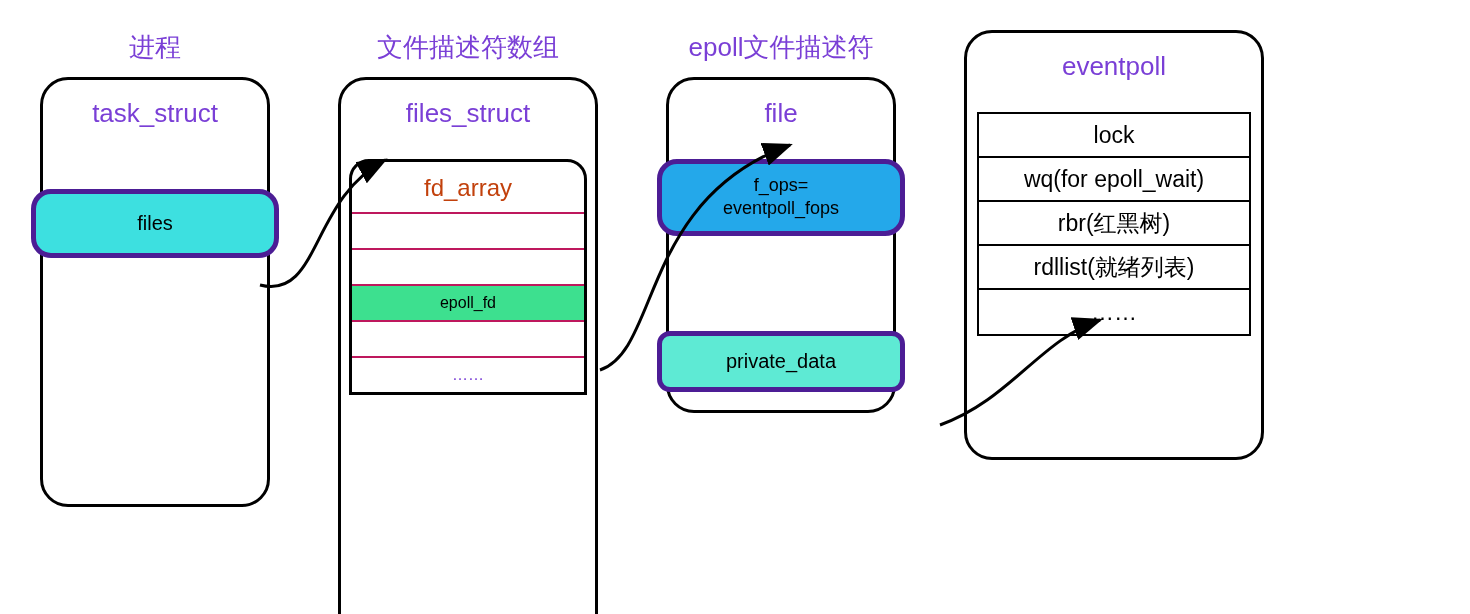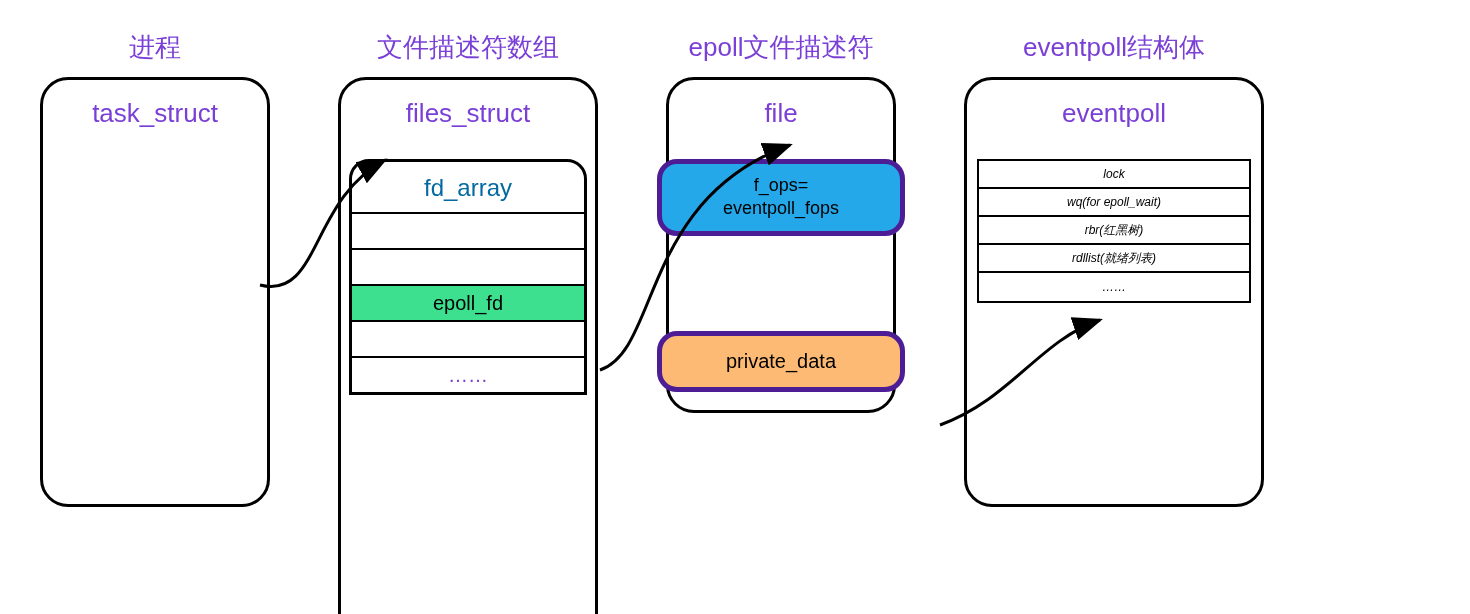--- a/index.html
+++ b/index.html
@@ -149,7 +149,6 @@
   </div>
 
   <div class="col col4">
-    <div class="col-title">eventpoll结构体</div>
     <div class="struct-box">
       <div class="struct-name">eventpoll</div>
       <div class="table-box">

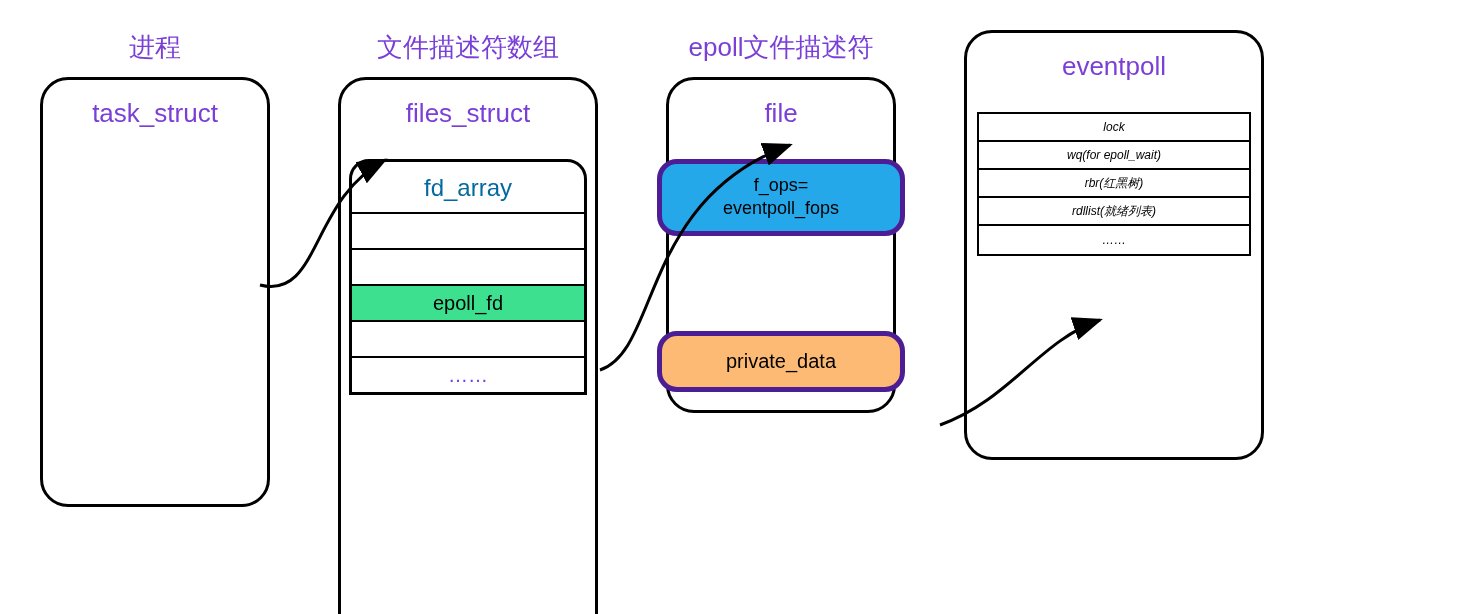--- a/index.html
+++ b/index.html
@@ -95,12 +95,11 @@
   }
   .trow {
     border-bottom: 2px solid #000;
-    height: 28px;
+    height: 44px;
     display: flex;
     align-items: center;
     justify-content: center;
-    font-size: 12px;
-    font-style: italic;
+    font-size: 23px;
   }
   .trow:last-child { border-bottom: none; }
 

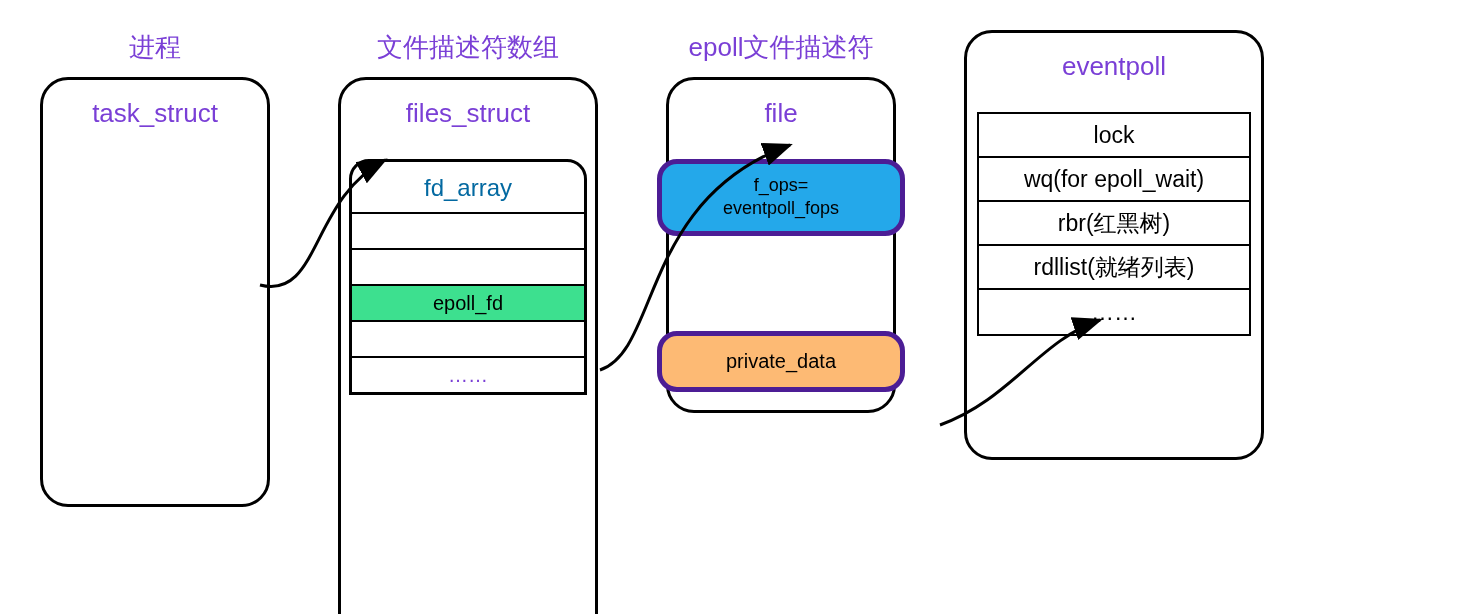--- a/index.html
+++ b/index.html
@@ -66,7 +66,7 @@
     overflow: hidden;
   }
   .inner-title {
-    color: #0369a1;
+    color: #c2410c;
     font-size: 24px;
     text-align: center;
     padding: 12px 0 10px 0;

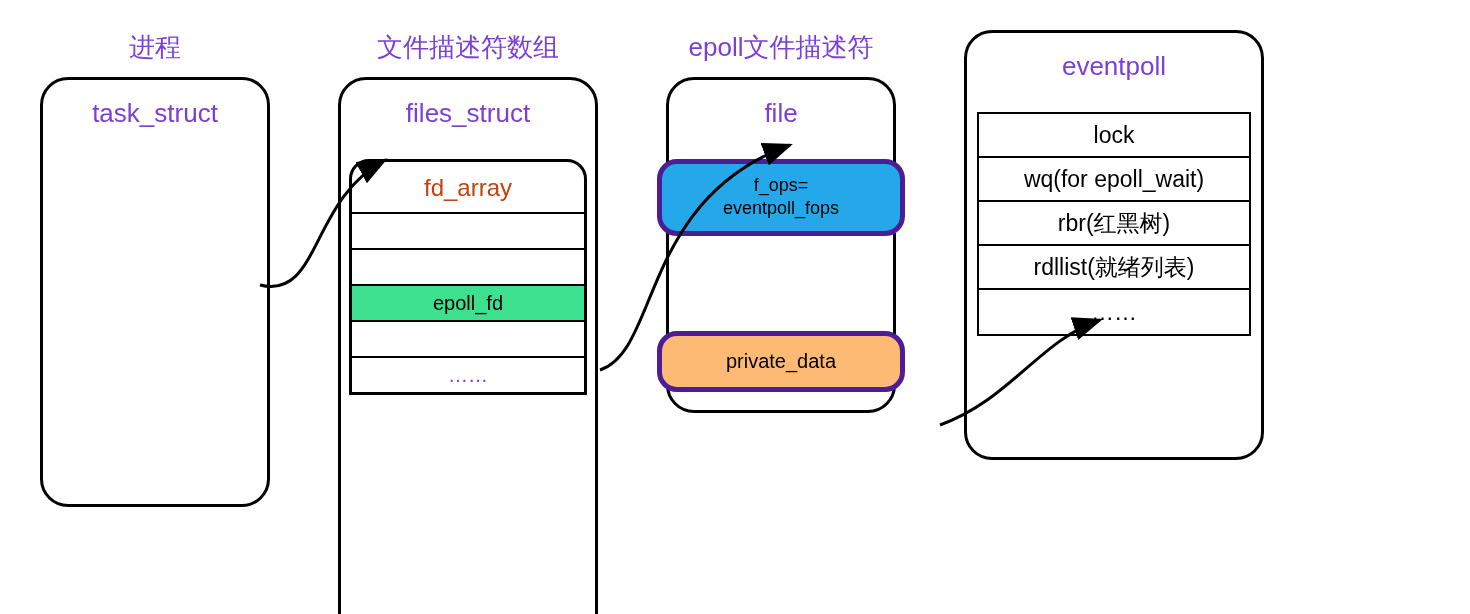--- a/index.html
+++ b/index.html
@@ -119,6 +119,7 @@
     <div class="col-title">进程</div>
     <div class="struct-box">
       <div class="struct-name">task_struct</div>
+      <div class="pill cyan">files</div>
     </div>
   </div>
 

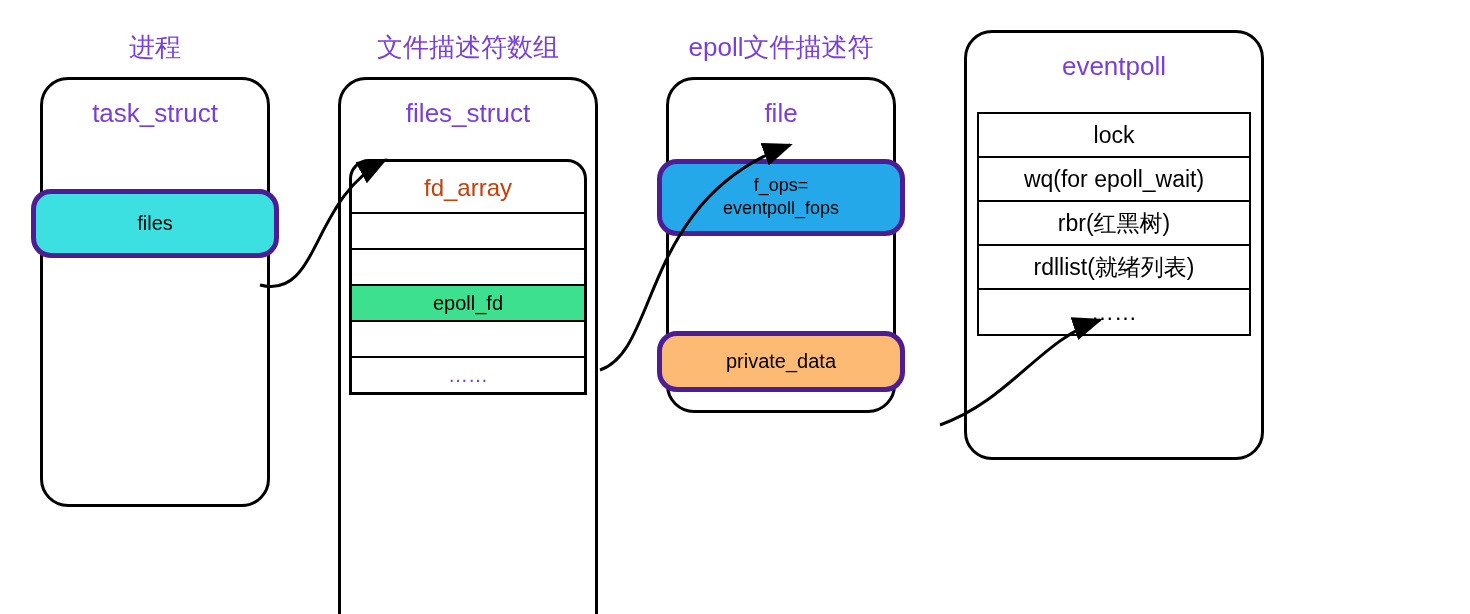--- a/index.html
+++ b/index.html
@@ -72,12 +72,12 @@
     padding: 12px 0 10px 0;
   }
   .row {
-    border-top: 2px solid #000000;
+    border-top: 2px solid #be185d;
     height: 36px;
     display: flex;
     align-items: center;
     justify-content: center;
-    font-size: 20px;
+    font-size: 16px;
   }
   .row.green { background: #3de08f; }
   .row.purple-text { color: #7a3fd6; }

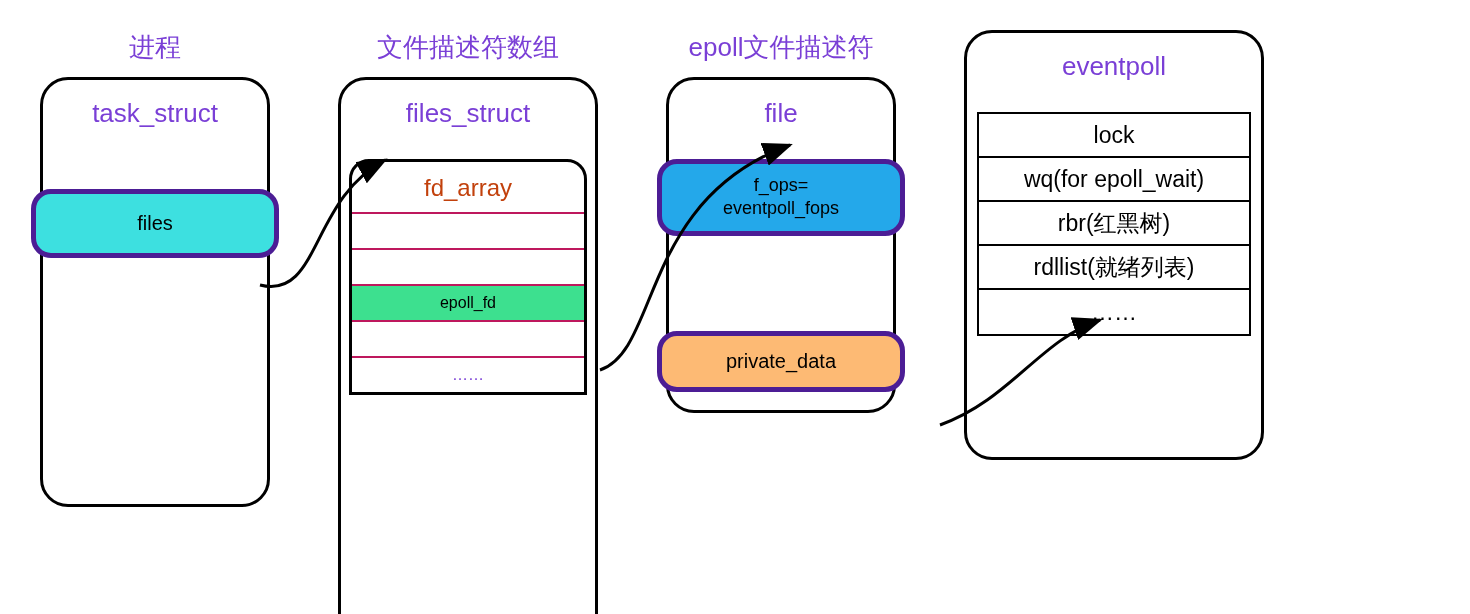--- a/index.html
+++ b/index.html
@@ -54,7 +54,7 @@
   }
   .pill.cyan { background: #3de0e0; }
   .pill.blue { background: #24a8ea; font-size: 18px; padding: 10px 8px; line-height: 1.3; }
-  .pill.yellow { background: #fdba74; }
+  .pill.yellow { background: #5eead4; border-radius: 13px; }
   .col1 .pill { margin-top: 60px; }
 
   

